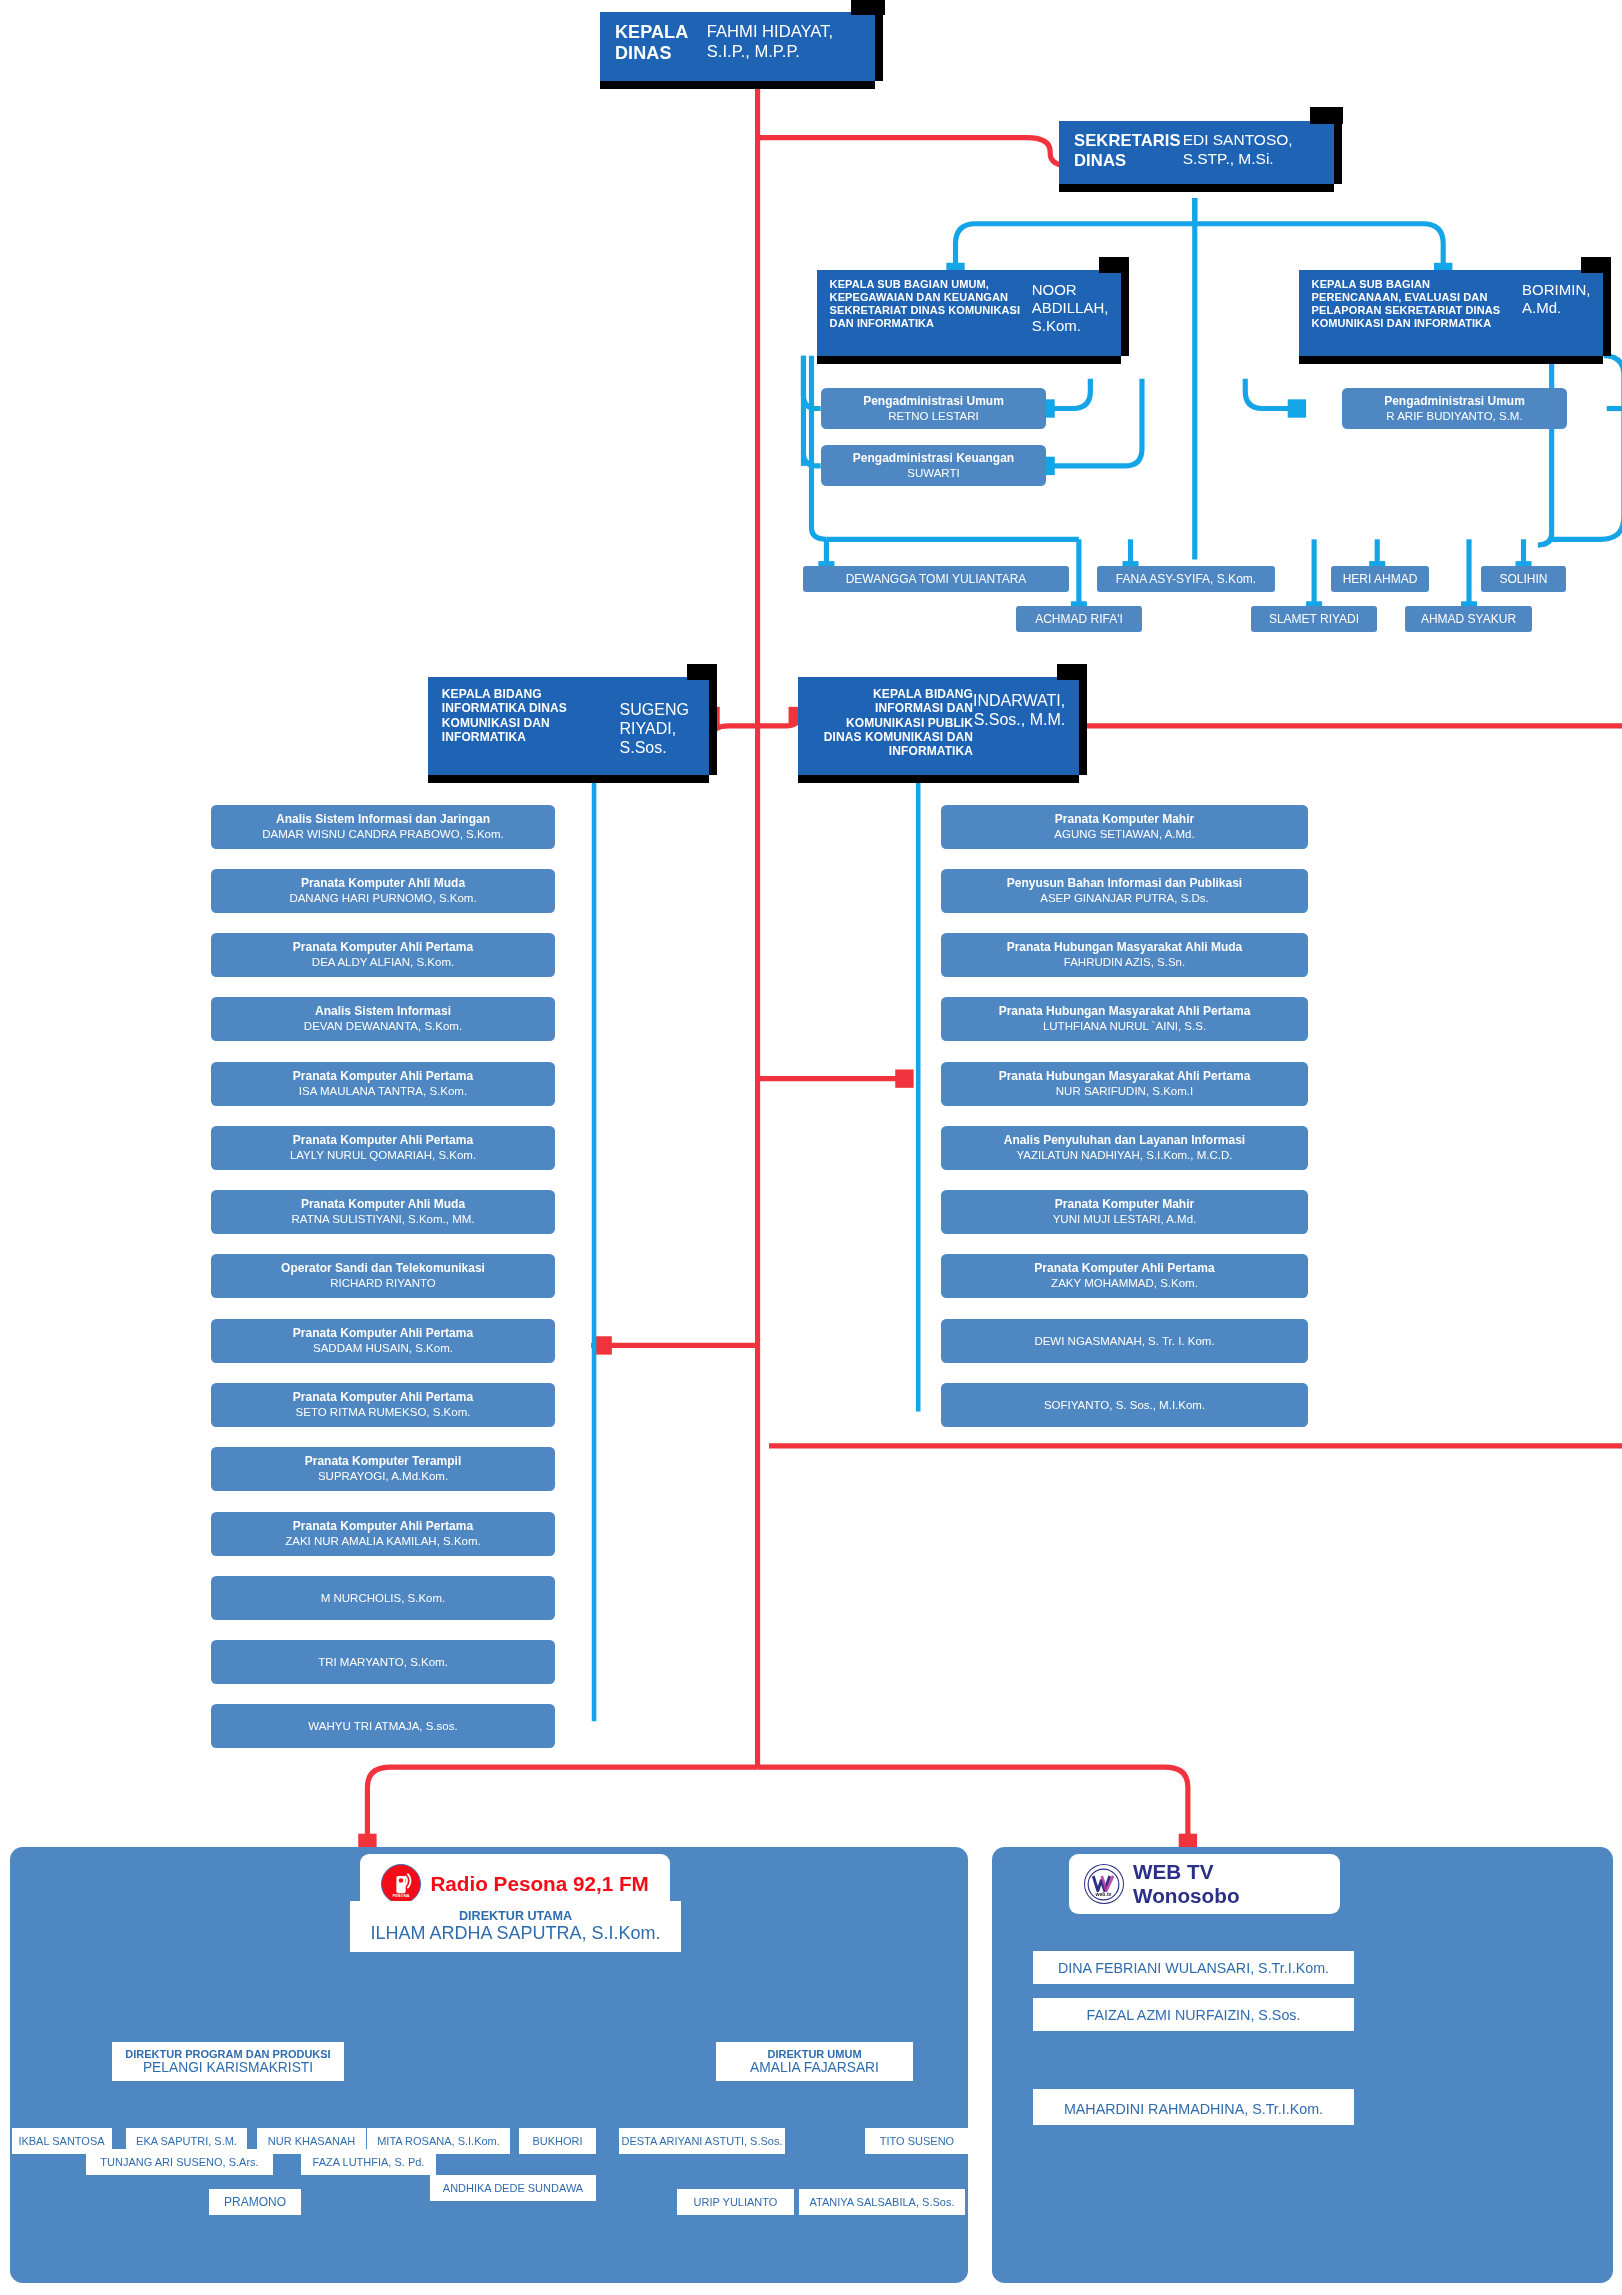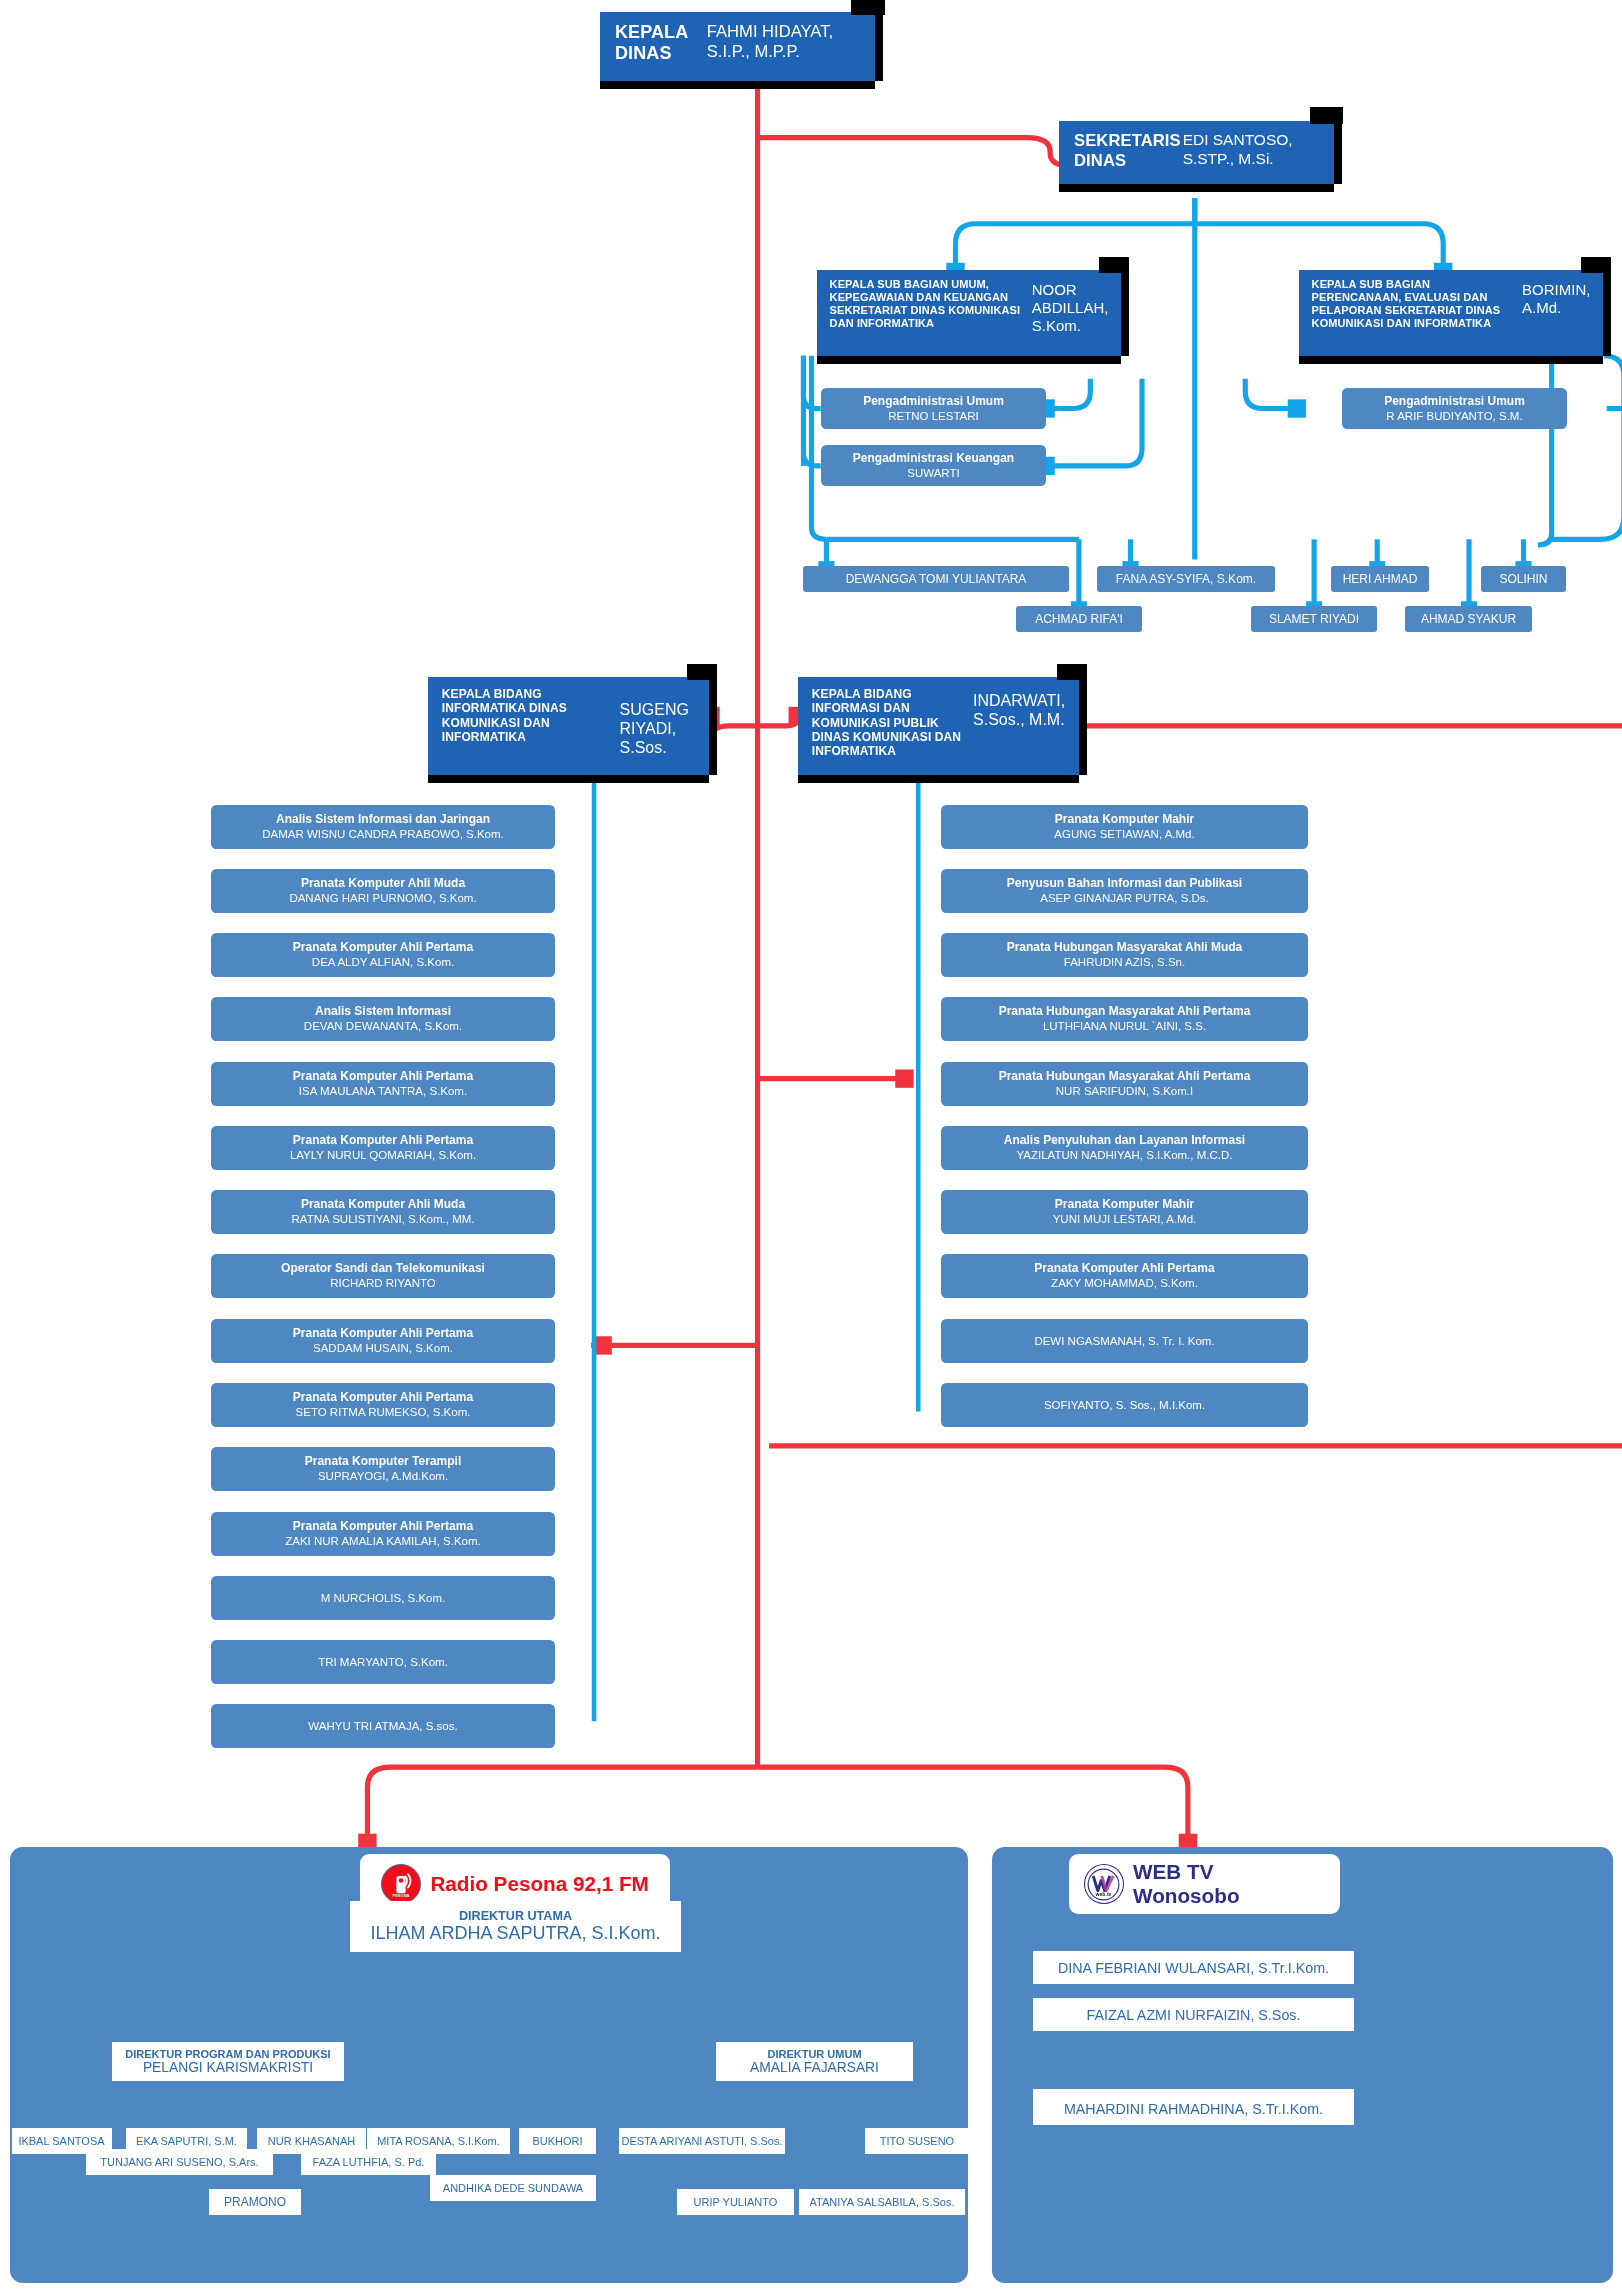--- a/index.html
+++ b/index.html
@@ -229,7 +229,7 @@
     <div class="tab-blk" style="right:-8px; top:-12.6px; width:30px; height:16px;"></div>
   </div>
 
-  <div class="node major" style="left:798px; top:677px; width:281px; height:98px; padding:10.3px 13.8px;">
+  <div class="node major" style="left:798px; top:677px; width:281px; height:98px; padding:10.3px 13.8px;text-align:right;">
     <div class="ttl" style="font-size:12px;">KEPALA BIDANG INFORMASI DAN KOMUNIKASI PUBLIK DINAS KOMUNIKASI DAN INFORMATIKA</div>
     <div class="nm" style="font-size:16px; margin-top:3.4px;">INDARWATI, S.Sos., M.M.</div>
     <div class="shadow-l" style="width:281px;"></div>

